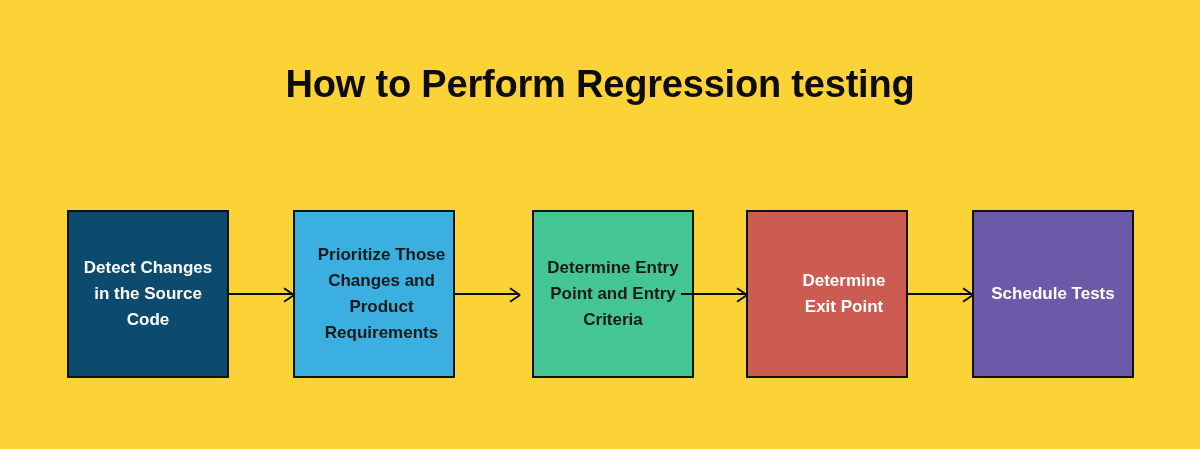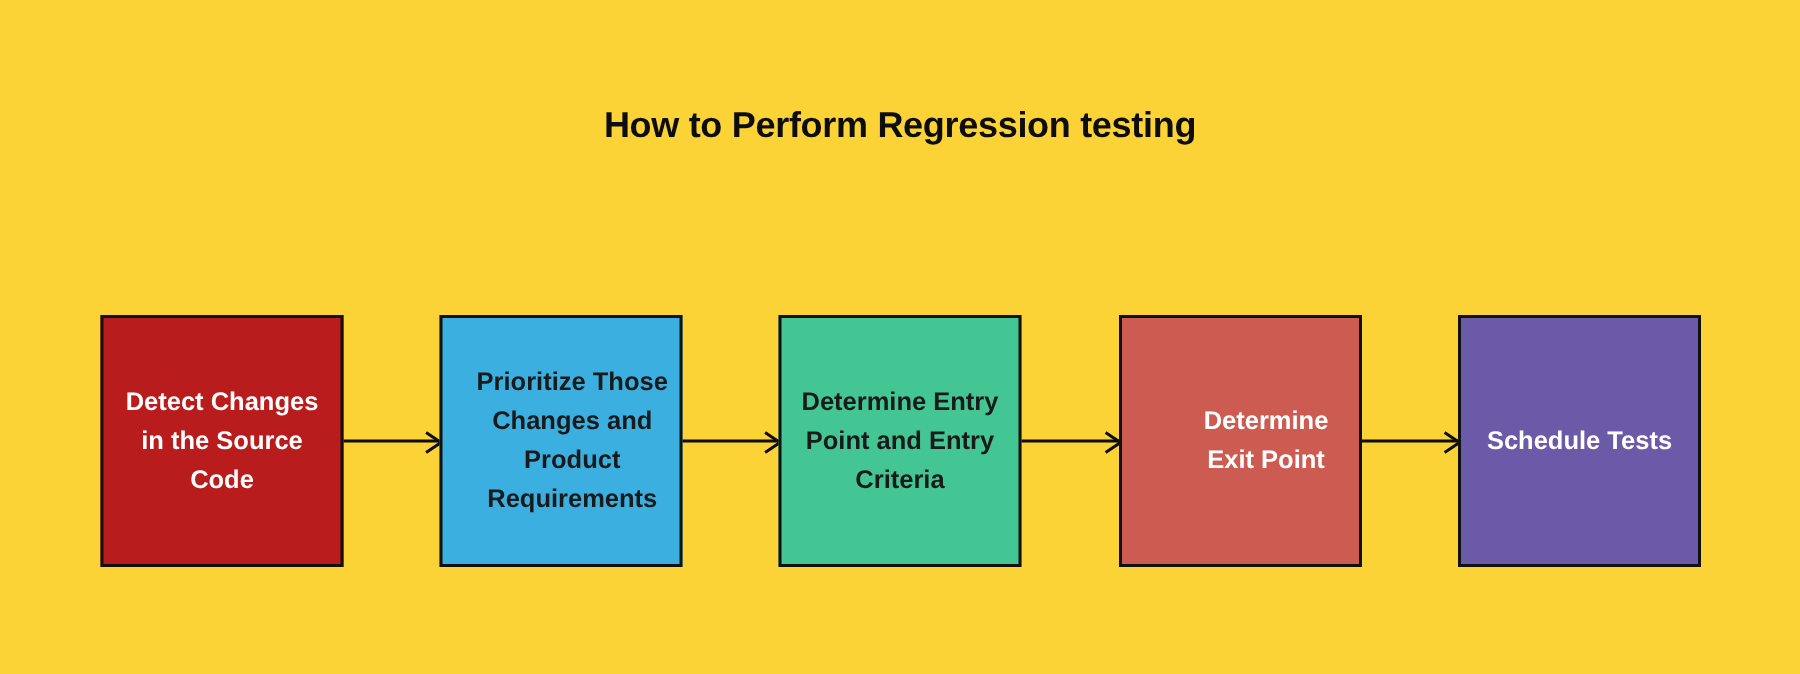--- a/index.html
+++ b/index.html
@@ -25,7 +25,7 @@
     left: 0;
     width: 1200px;
     text-align: center;
-    font-size: 24px;
+    font-size: 38px;
     font-weight: bold;
     color: #0d0d0d;
     letter-spacing: -0.2px;

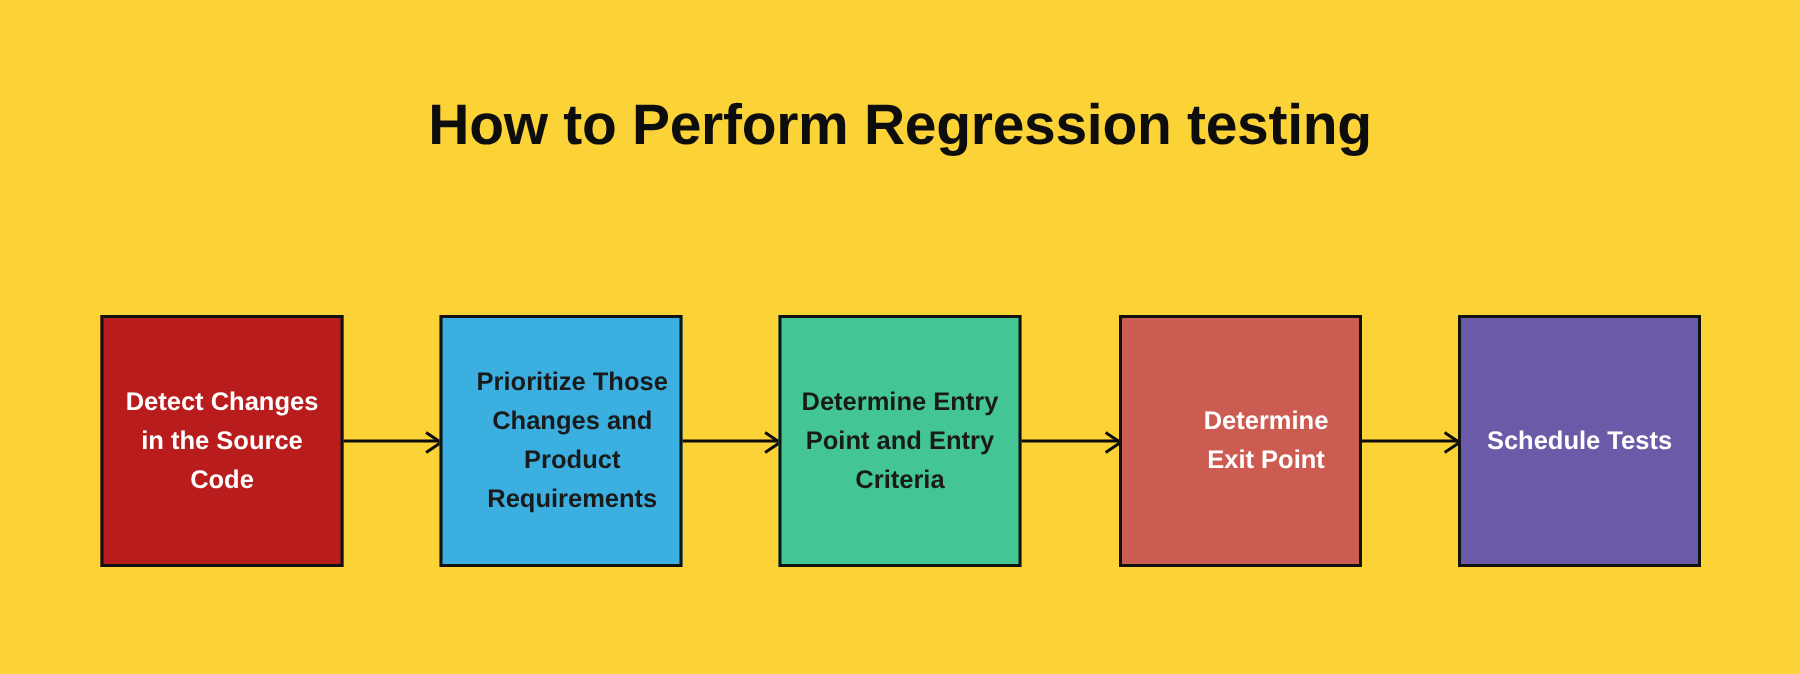--- a/index.html
+++ b/index.html
@@ -117,7 +117,7 @@
 
   <div class="flow">
 
-    <div class="node n0" style="background: #b91c1c; color: rgb(255, 255, 255); border-color: rgb(17, 17, 15);">
+    <div class="node n0" style="background: #0c4a6e; color: rgb(255, 255, 255); border-color: rgb(17, 17, 15);">
       <span class="node-label">Detect Changes in the Source Code</span>
     </div>
 

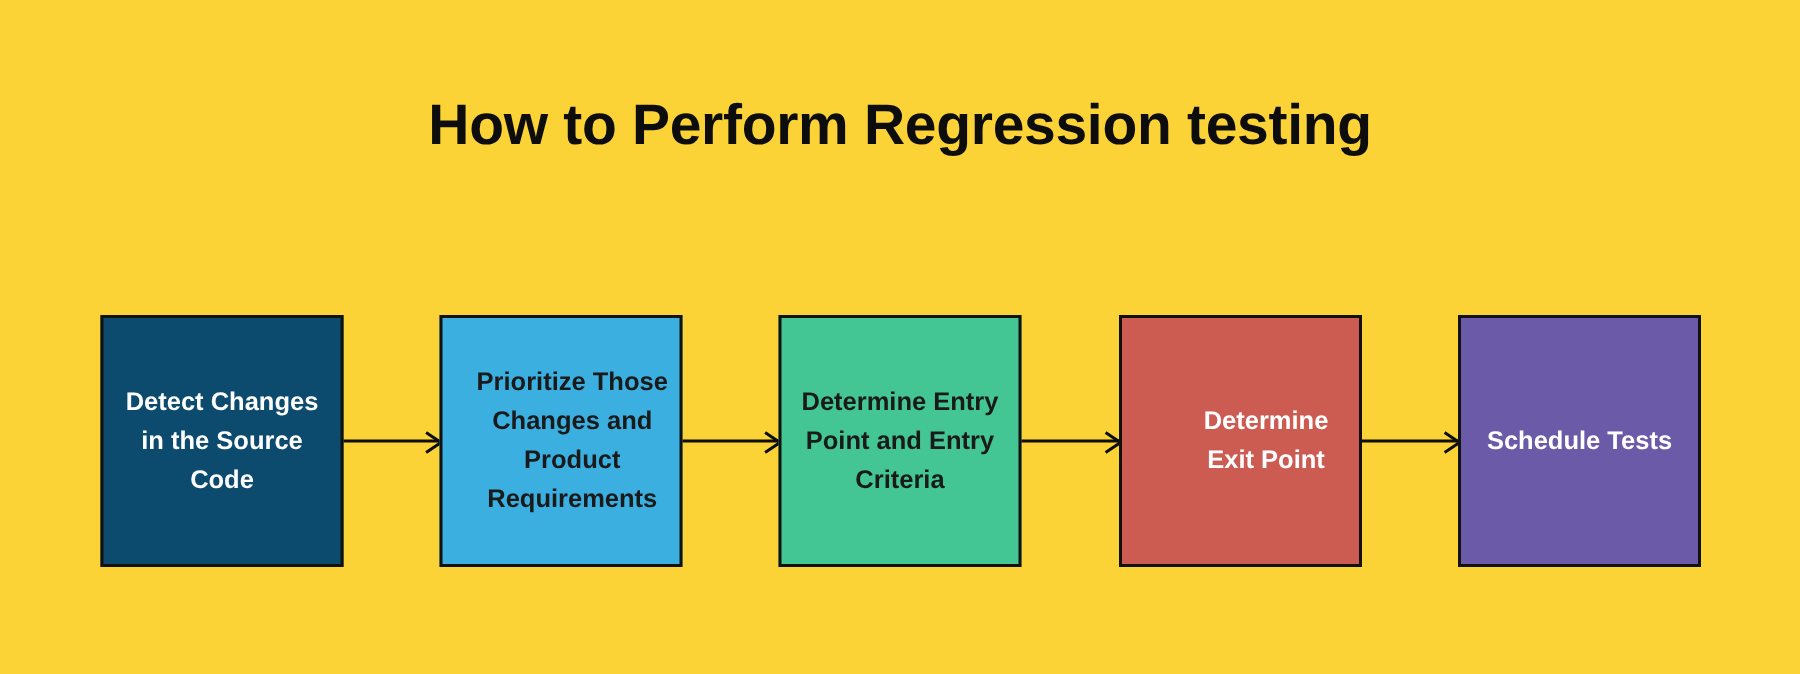--- a/index.html
+++ b/index.html
@@ -60,7 +60,7 @@
   }
   .n0 { left: 0px; }
   .n1 { left: 226px; }
-  .n2 { left: 452px; }
+  .n2 { left: 465px; }
   .n3 { left: 679px; padding-left: 40px; }
   .n4 { left: 905px; }
 

